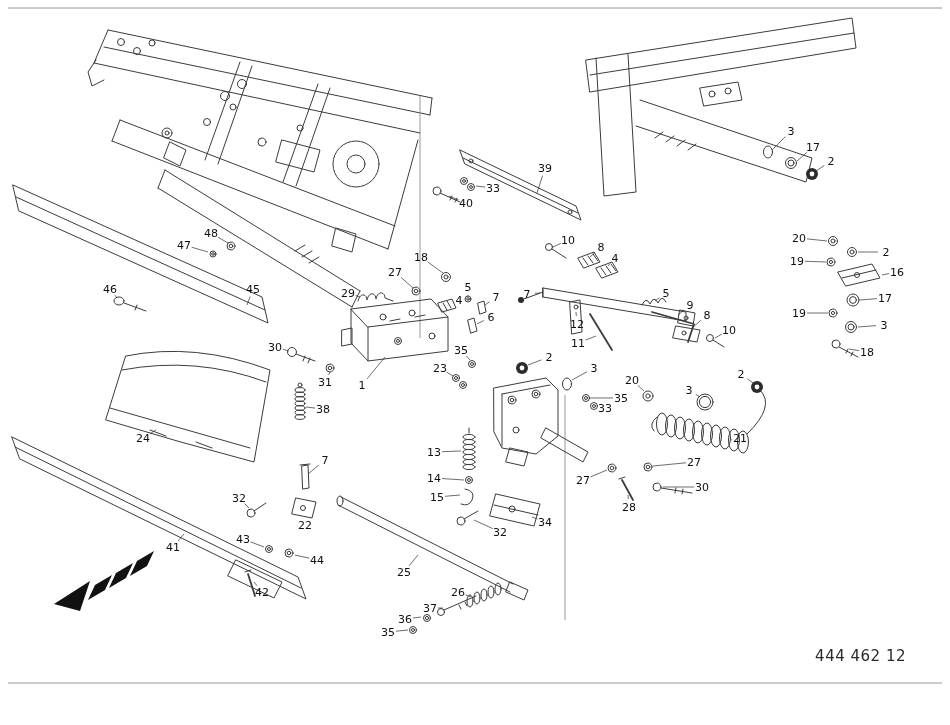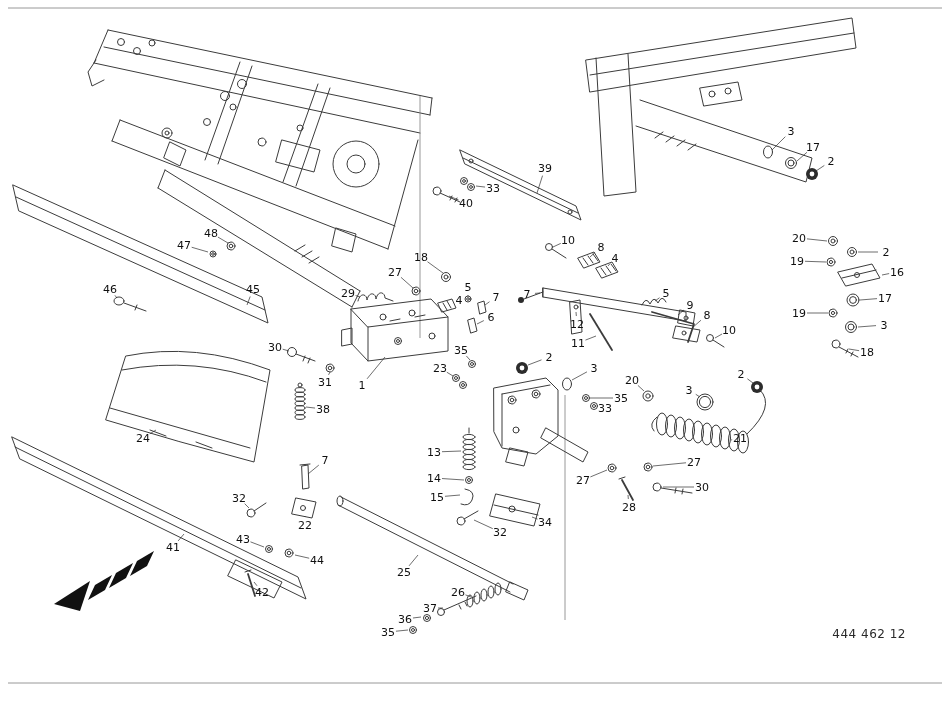--- a/index.html
+++ b/index.html
@@ -15,7 +15,7 @@
   .leader{stroke:#2f2f2f;stroke-width:0.7;}
   .callout{font-family:"DejaVu Sans",sans-serif;font-size:11px;fill:#0f0f0f;text-anchor:middle;dominant-baseline:central;}
   .drawing-number{
-    position:absolute;right:44px;bottom:84px;font-size:12px;color:#2a2a2a;letter-spacing:0.5px;
+    position:absolute;right:44px;bottom:60px;font-size:15px;color:#2a2a2a;letter-spacing:0.5px;
   }
 </style>
 </head>

